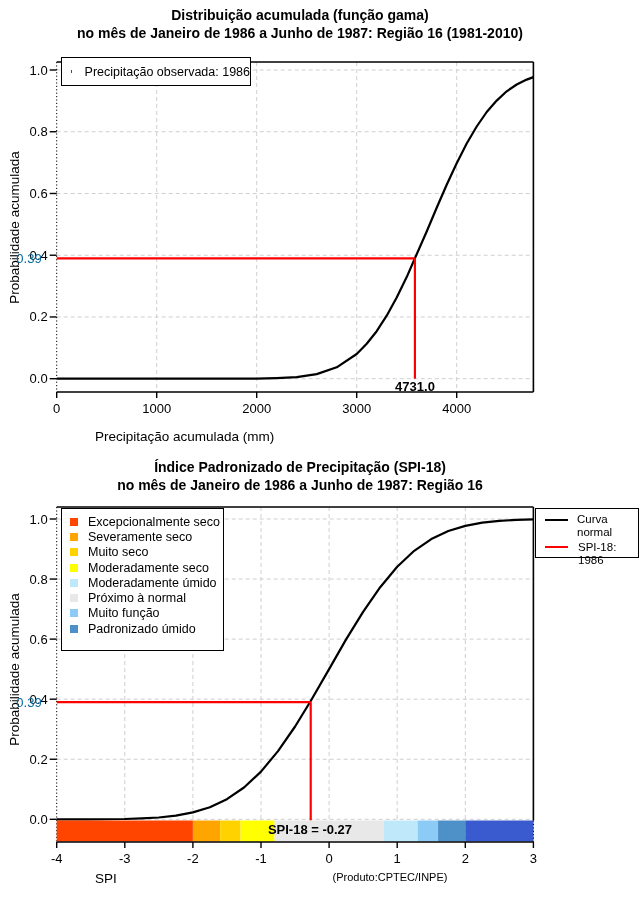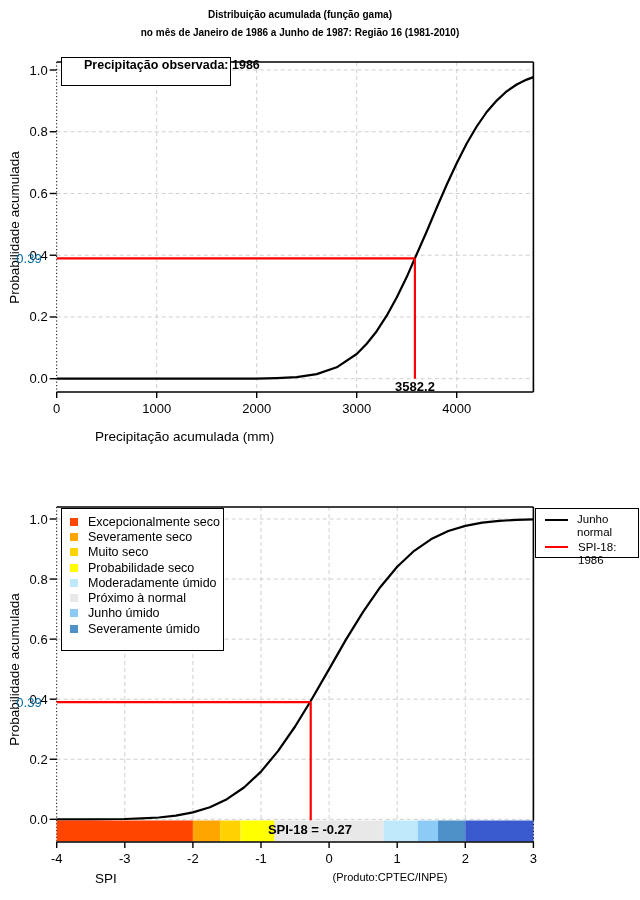--- a/index.html
+++ b/index.html
@@ -7,7 +7,7 @@
           font-family:"Liberation Sans",sans-serif;color:#000;}
   #plot-svg{position:absolute;left:0;top:0;}
   .title{position:absolute;left:0;width:600px;text-align:center;font-weight:bold;
-         font-size:10px;line-height:18px;}
+         font-size:14px;line-height:18px;}
   .axis-x-label{position:absolute;left:95px;width:400px;font-size:13.5px;}
   .axis-y-label{position:absolute;left:-86px;width:200px;text-align:center;font-size:13.5px;
                 transform:rotate(-90deg);}

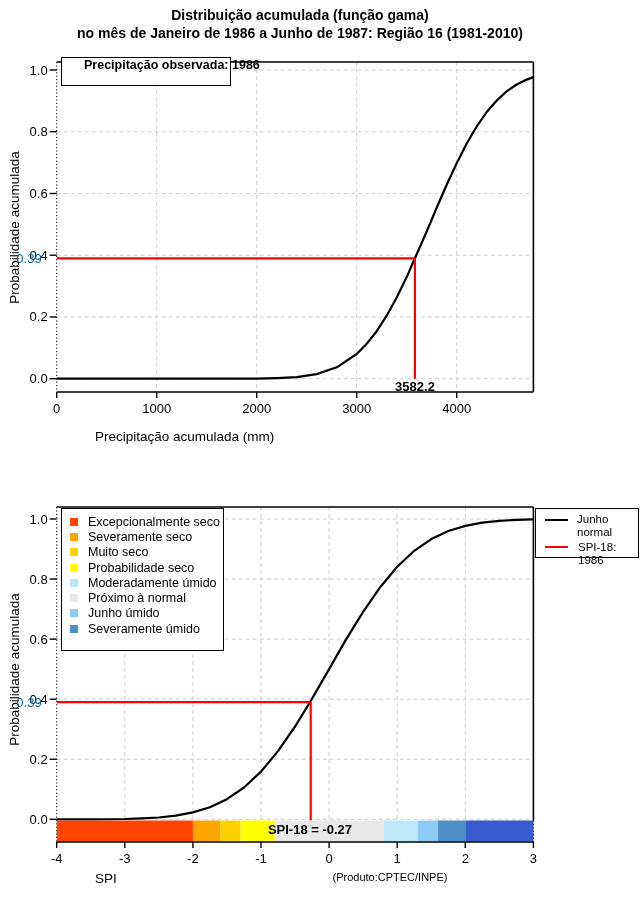--- a/index.html
+++ b/index.html
@@ -14,7 +14,7 @@
   .ann-ylabel{position:absolute;left:9px;width:40px;text-align:center;font-size:13px;color:#0369a1;}
   .ann-xlabel{position:absolute;font-weight:bold;font-size:13px;text-align:center;}
   .legend-box{position:absolute;background:#fff;border:1.5px solid #000;box-sizing:border-box;}
-  #legend-p1{left:61px;top:57px;width:170px;height:29px;display:flex;align-items:flex-start;font-weight:bold;}
+  #legend-p1{left:61px;top:57px;width:190px;height:29px;display:flex;align-items:center;}
   #legend-p1 .line-swatch{margin-left:9px;}
   #legend-p1 .legend-label{font-size:12.5px;margin-left:13px;white-space:nowrap;}
   .line-swatch{display:inline-block;width:33px;height:0;border-top:3px solid #f00;}

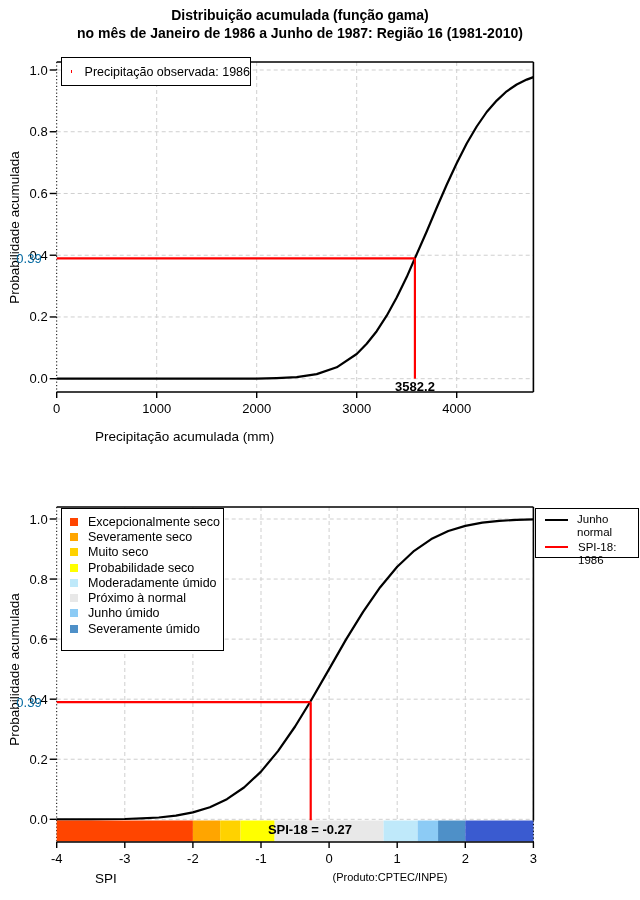--- a/index.html
+++ b/index.html
@@ -144,7 +144,7 @@
     <span class="legend-label" data-interactable="false">Precipitação observada: 1986</span>
   </div>
   <div class="ann-ylabel" style="top:251px;" data-interactable="false">0.39</div>
-  <div class="ann-xlabel" style="left:375px;top:379px;width:80px;" data-interactable="false">3582.2</div>
+  <div class="ann-xlabel" style="left:375px;top:379px;width:80px;" data-interactable="false">4731.0</div>
 
   <div class="axis-y-label" style="top:662px;" data-interactable="false">Probabilidade acumulada</div>
   <div class="axis-x-label" style="top:871px;" data-interactable="false">SPI</div>

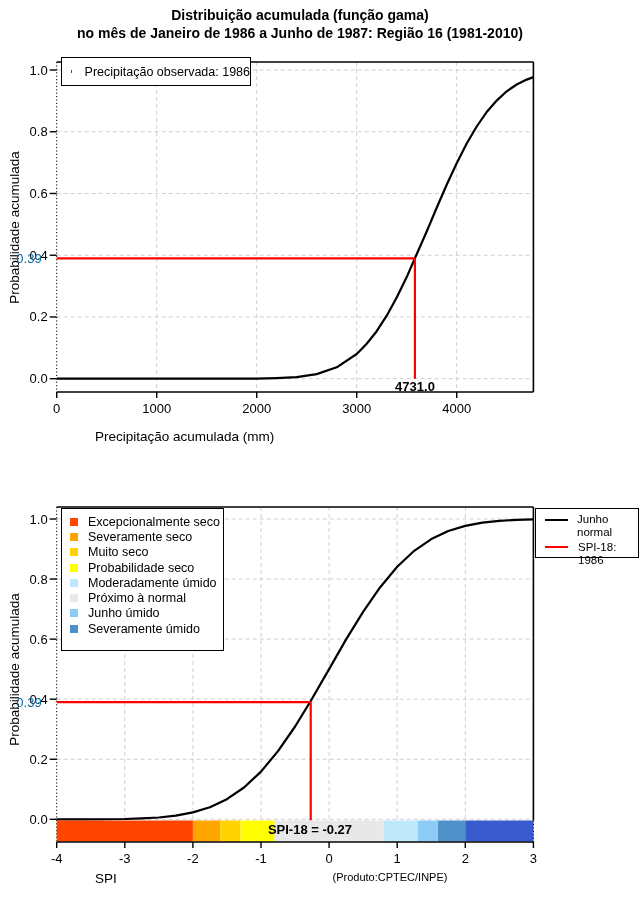--- a/index.html
+++ b/index.html
@@ -146,6 +146,10 @@
   <div class="ann-ylabel" style="top:251px;" data-interactable="false">0.39</div>
   <div class="ann-xlabel" style="left:375px;top:379px;width:80px;" data-interactable="false">4731.0</div>
 
+  <div class="title" style="top:458px;" data-interactable="false">
+    <div data-interactable="false">Índice Padronizado de Precipitação (SPI-18)</div>
+    <div data-interactable="false">no mês de Janeiro de 1986 a Junho de 1987: Região 16</div>
+  </div>
   <div class="axis-y-label" style="top:662px;" data-interactable="false">Probabilidade acumulada</div>
   <div class="axis-x-label" style="top:871px;" data-interactable="false">SPI</div>
 

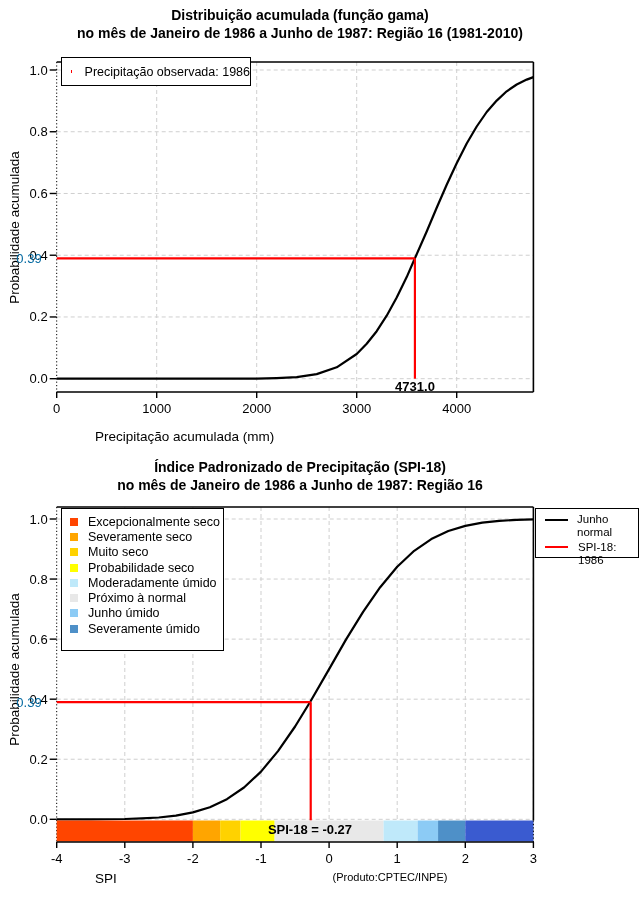--- a/index.html
+++ b/index.html
@@ -191,7 +191,7 @@
   <div class="legend-box" id="legend-lines" data-interactable="false">
     <div class="lline-row" style="padding-left:41px;" data-interactable="false">
       <span class="lline-swatch" style="border-color:#000;top:6px;" data-interactable="false"></span>
-      <div data-interactable="false">Junho</div>
+      <div data-interactable="false">Curva</div>
       <div data-interactable="false">normal</div>
     </div>
     <div class="lline-row" style="padding-left:42px;margin-top:2px;" data-interactable="false">

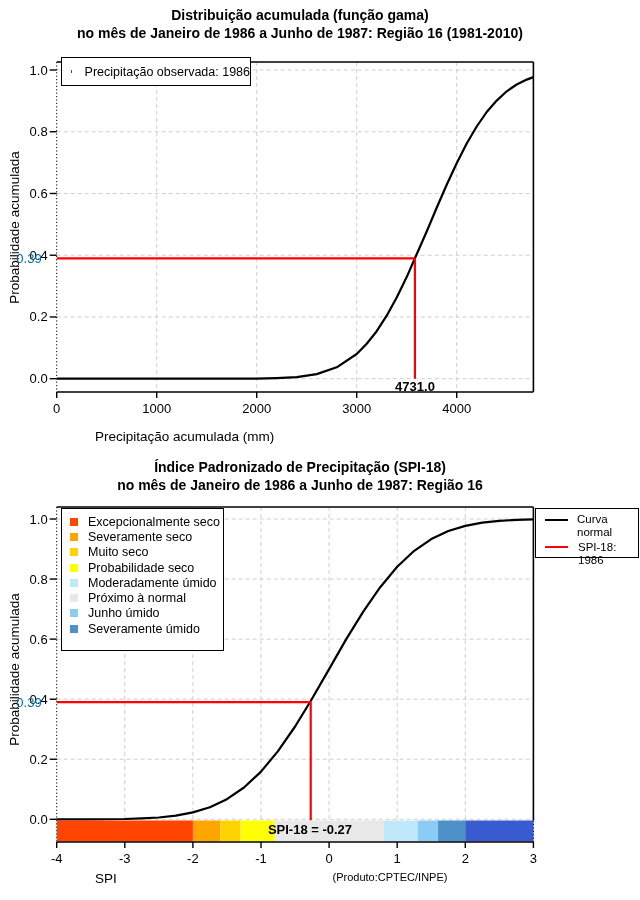--- a/index.html
+++ b/index.html
@@ -168,7 +168,7 @@
       </div>
     <div class="cat-row" data-interactable="false">
       <span class="cat-swatch" data-interactable="false" style="background: rgb(255, 255, 0);"></span>
-      <span class="cat-label" data-interactable="false">Probabilidade seco</span>
+      <span class="cat-label" data-interactable="false">Moderadamente seco</span>
       </div>
     <div class="cat-row" data-interactable="false">
       <span class="cat-swatch" data-interactable="false" style="background: rgb(191, 233, 250);"></span>

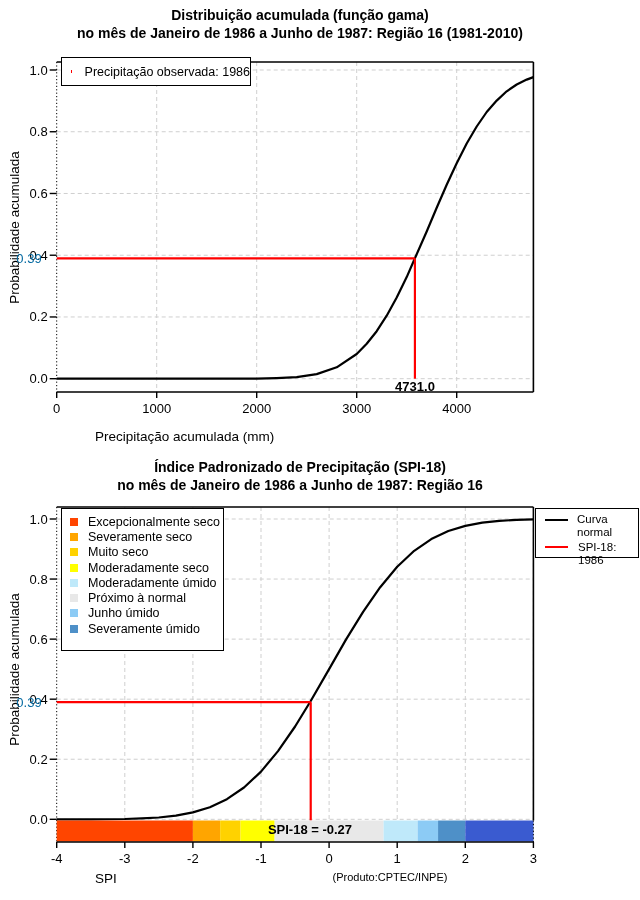--- a/index.html
+++ b/index.html
@@ -180,7 +180,7 @@
       </div>
     <div class="cat-row" data-interactable="false">
       <span class="cat-swatch" data-interactable="false" style="background: rgb(140, 203, 245);"></span>
-      <span class="cat-label" data-interactable="false">Junho úmido</span>
+      <span class="cat-label" data-interactable="false">Muito função</span>
       </div>
     <div class="cat-row" data-interactable="false">
       <span class="cat-swatch" data-interactable="false" style="background: rgb(78, 144, 200);"></span>

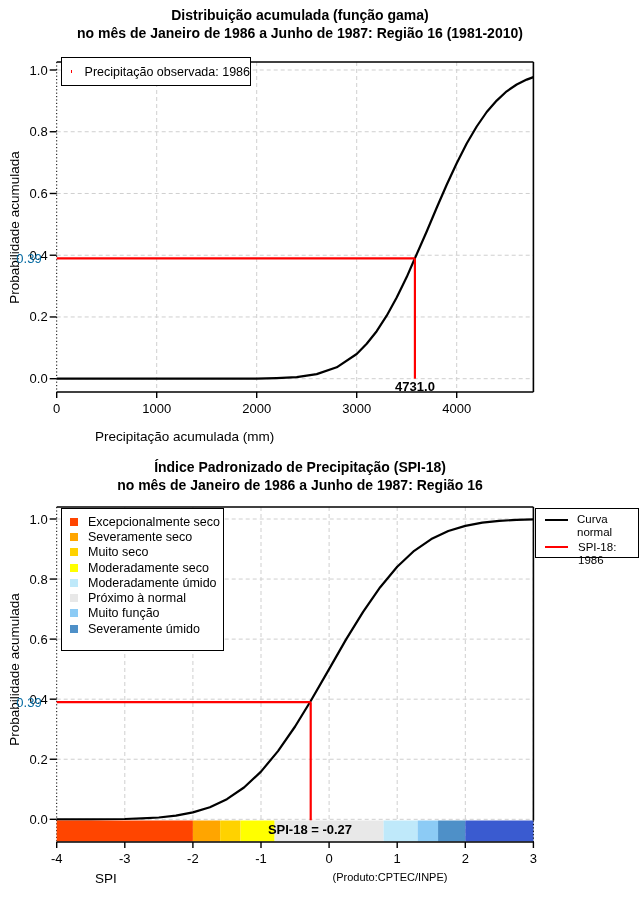--- a/index.html
+++ b/index.html
@@ -184,7 +184,7 @@
       </div>
     <div class="cat-row" data-interactable="false">
       <span class="cat-swatch" data-interactable="false" style="background: rgb(78, 144, 200);"></span>
-      <span class="cat-label" data-interactable="false">Severamente úmido</span>
+      <span class="cat-label" data-interactable="false">Padronizado úmido</span>
       </div>
   </div>
 

